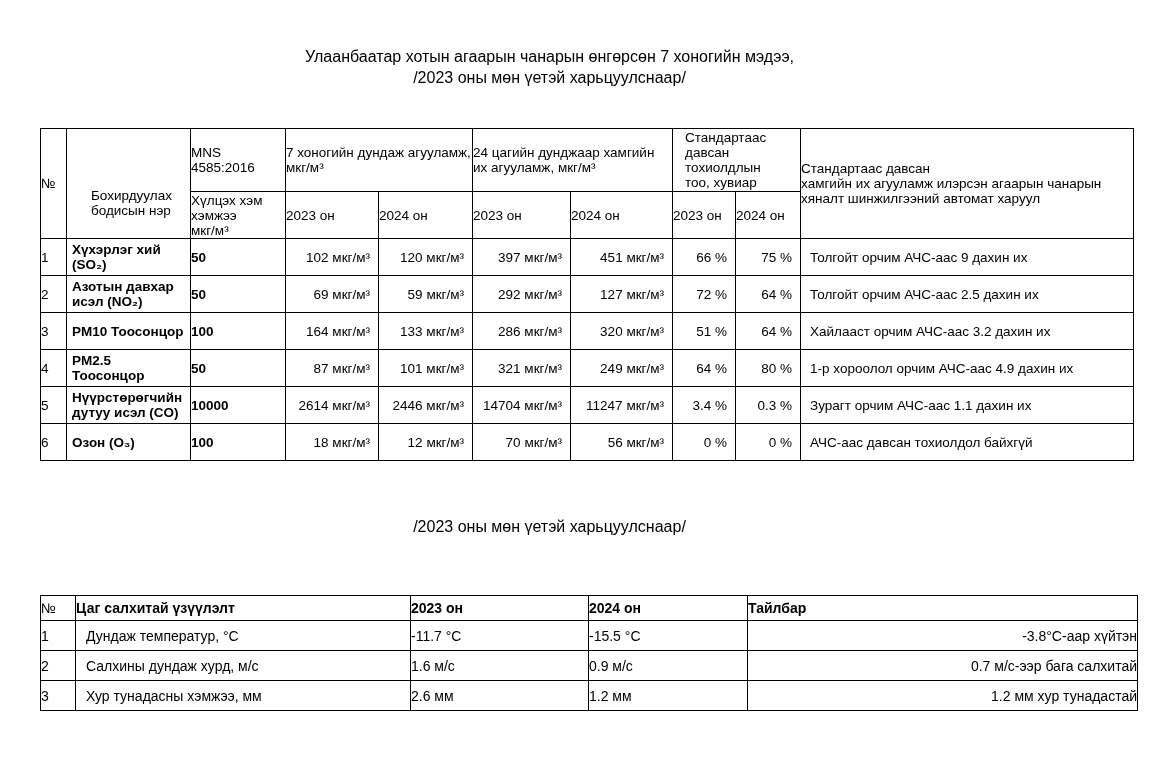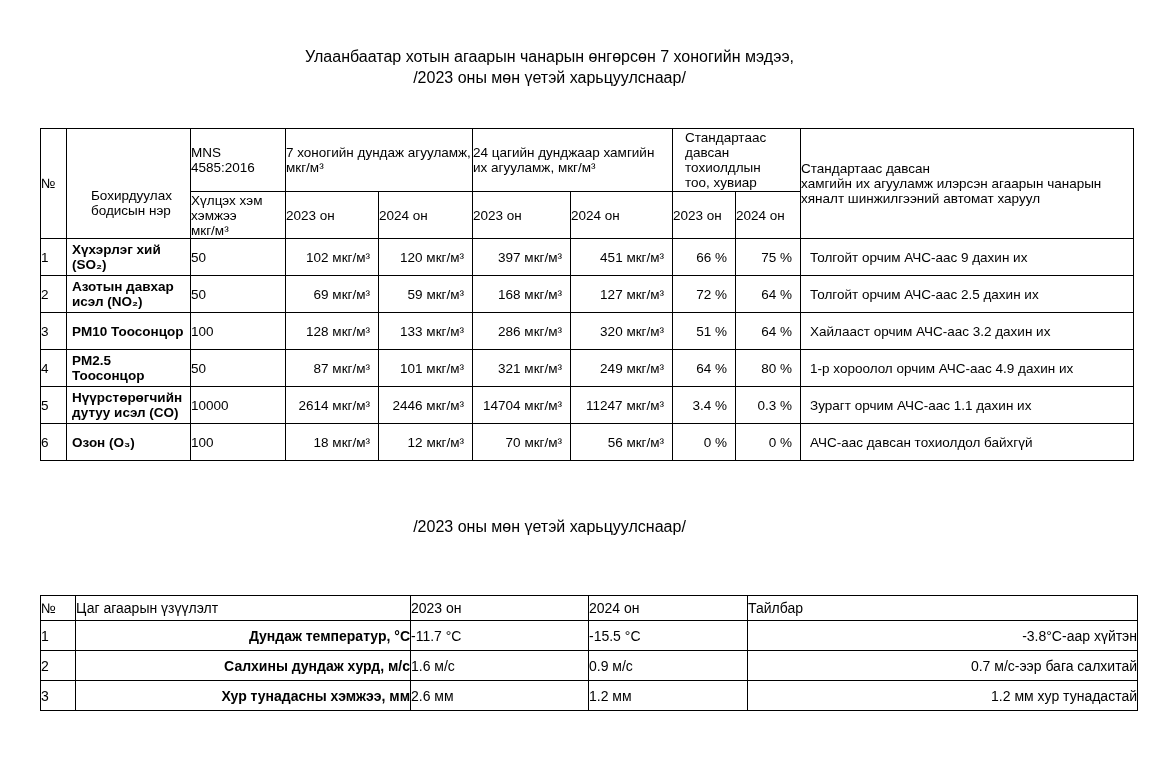--- a/index.html
+++ b/index.html
@@ -42,7 +42,7 @@
 
   .ctr { }
   .num { text-align: right; padding-right: 8px; }
-  .bold { font-weight: normal; margin-top: 28px; }
+  .bold { font-weight: bold; margin-top: 28px; }
   .pname { font-weight: bold; text-align: left; padding-left: 5px; padding-right: 3px; margin-top: 22px; }
   .station { text-align: left; padding-left: 9px; }
   .pad12 { padding-left: 12px; padding-right: 12px; }

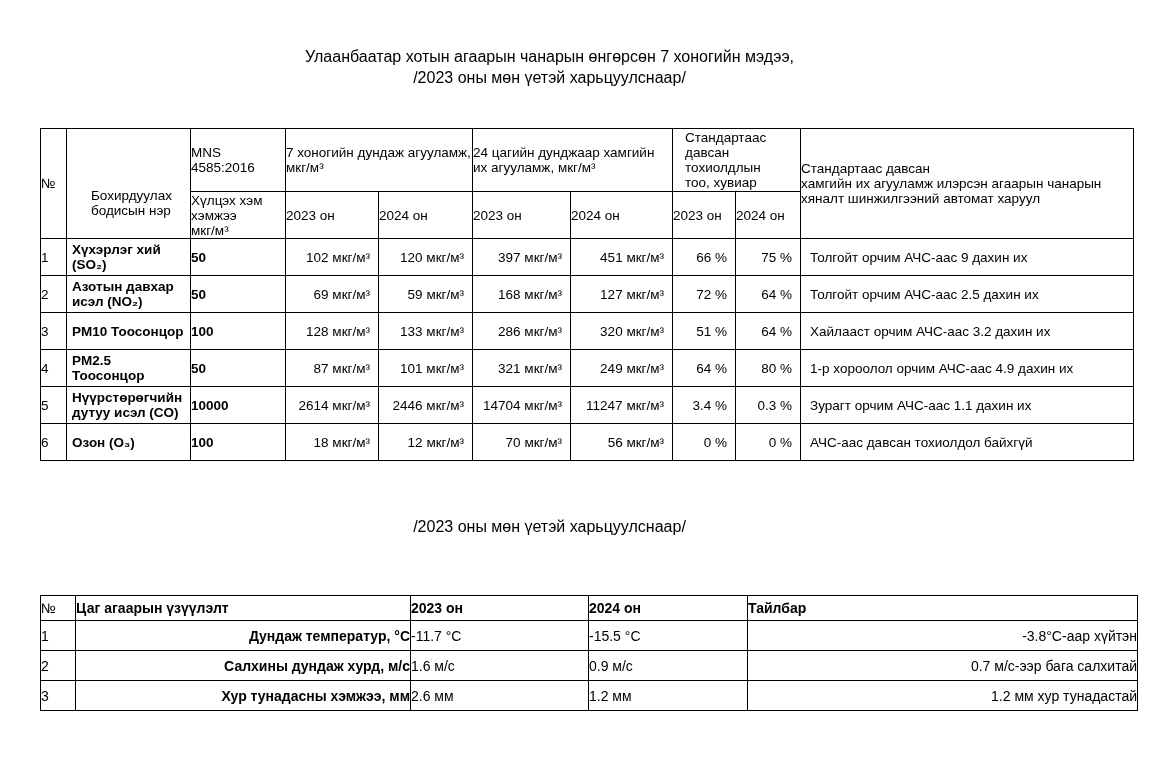--- a/index.html
+++ b/index.html
@@ -126,7 +126,7 @@
       <td class="ctr bold">50</td>
       <td class="num">69 мкг/м³</td>
       <td class="num">59 мкг/м³</td>
-      <td class="num">168 мкг/м³</td>
+      <td class="num">292 мкг/м³</td>
       <td class="num">127 мкг/м³</td>
       <td class="num">72 %</td>
       <td class="num">64 %</td>

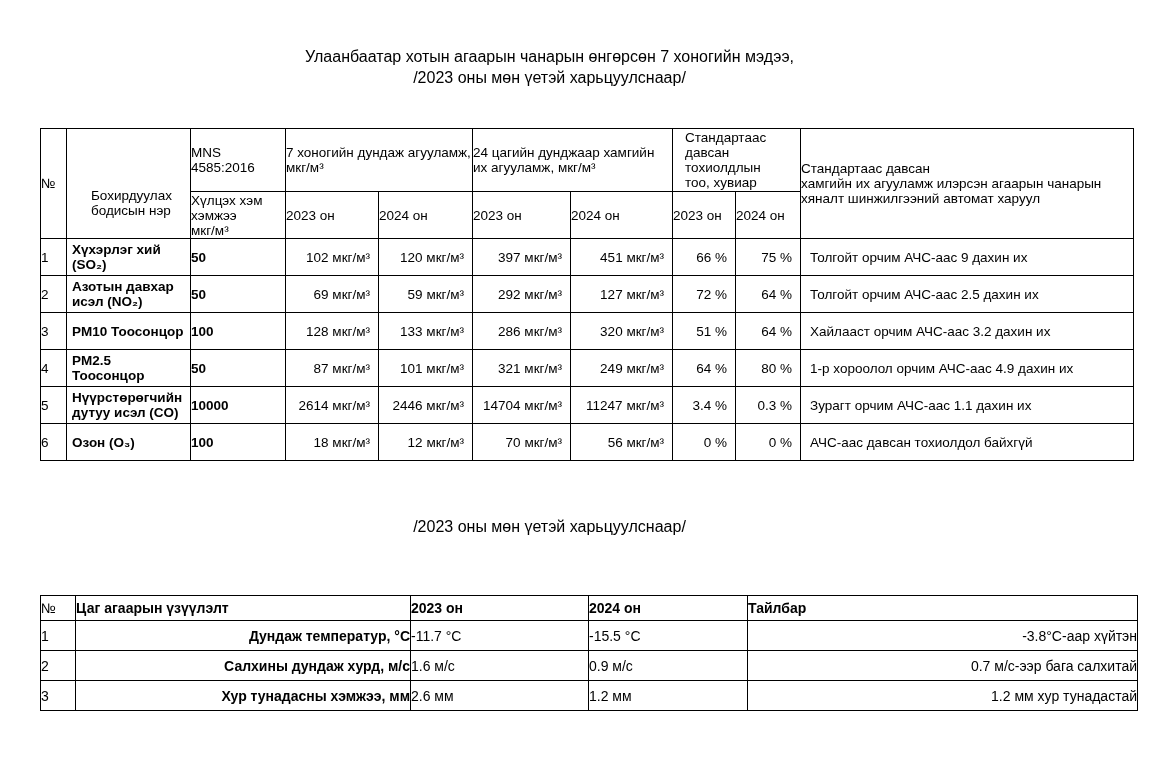--- a/index.html
+++ b/index.html
@@ -136,7 +136,7 @@
       <td class="ctr">3</td>
       <td class="pname">PM10 Тоосонцор</td>
       <td class="ctr bold">100</td>
-      <td class="num">128 мкг/м³</td>
+      <td class="num">164 мкг/м³</td>
       <td class="num">133 мкг/м³</td>
       <td class="num">286 мкг/м³</td>
       <td class="num">320 мкг/м³</td>

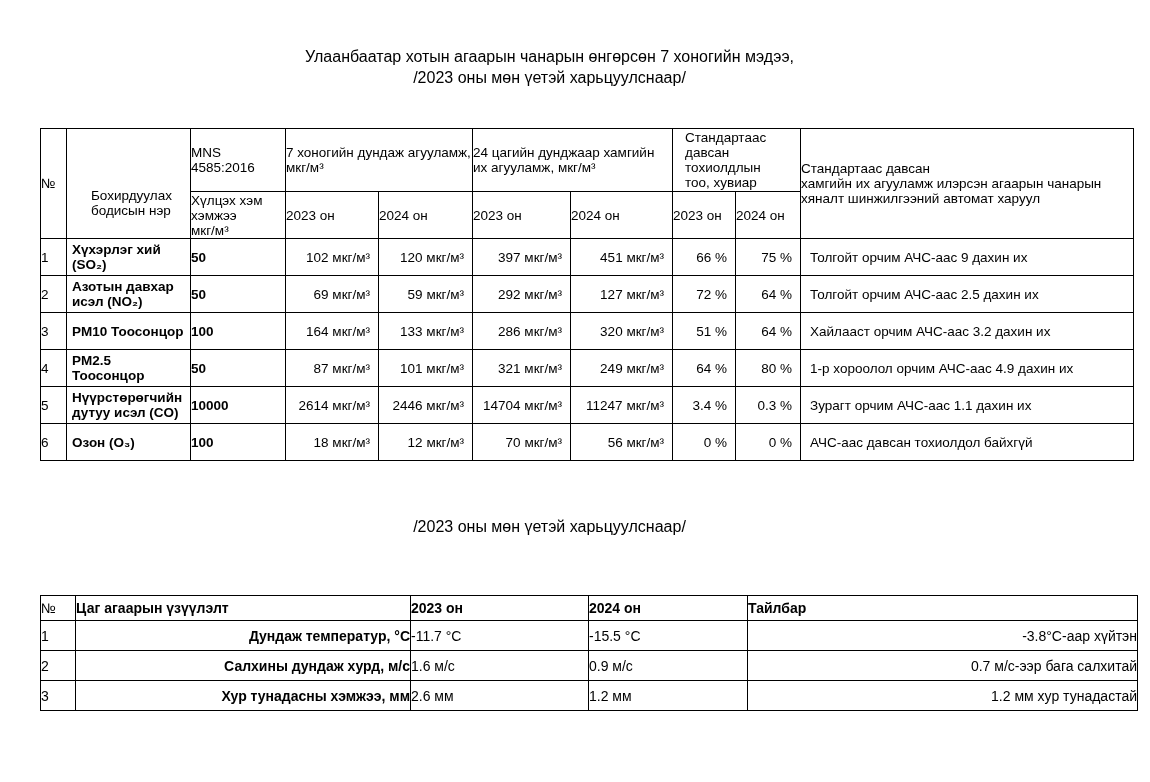--- a/index.html
+++ b/index.html
@@ -198,7 +198,7 @@
   <thead>
     <tr class="wh">
       <td class="ctr">№</td>
-      <td class="ctr bold">Цаг агаарын үзүүлэлт</td>
+      <td class="ctr bold">Цаг салхитай үзүүлэлт</td>
       <td class="ctr bold">2023 он</td>
       <td class="ctr bold">2024 он</td>
       <td class="ctr bold">Тайлбар</td>

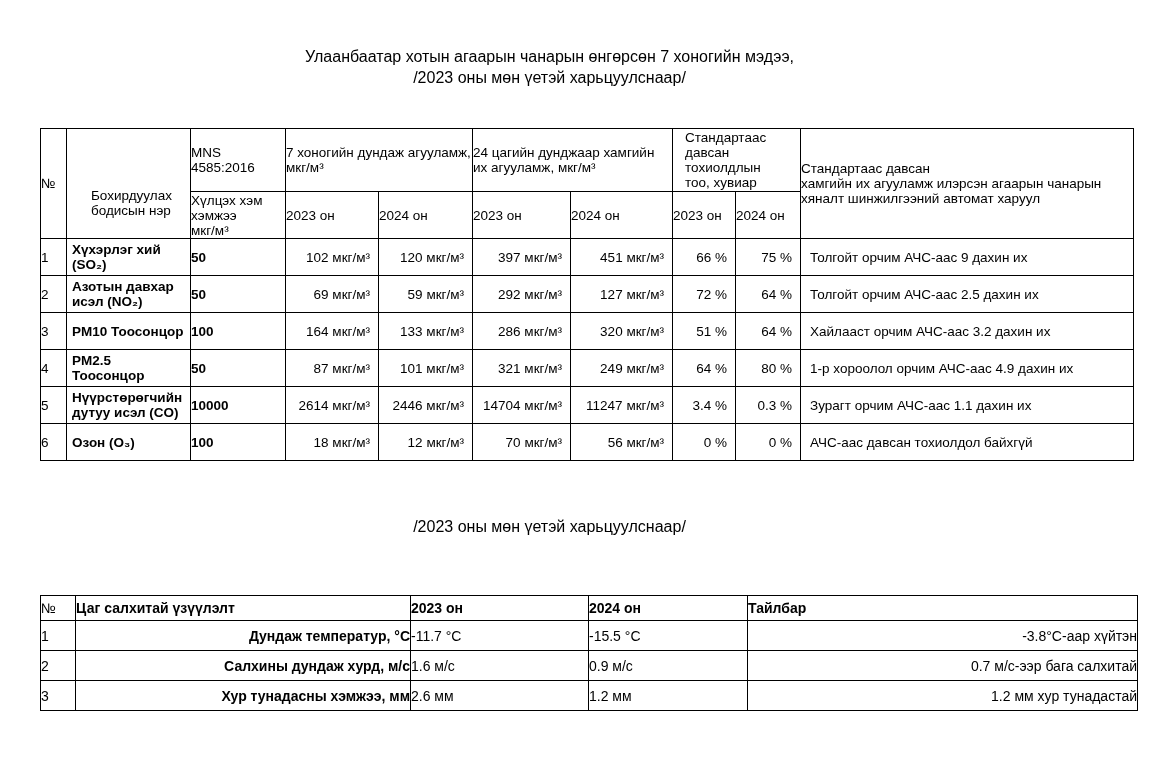--- a/index.html
+++ b/index.html
@@ -51,7 +51,7 @@
     padding-left: 24px; padding-bottom: 20px;
     text-align: left;
   }
-  .ind { text-align: right; padding-left: 10px; font-weight: bold; }
+  .ind { text-align: left; padding-left: 10px; }
   .note { text-align: right; padding-left: 8px; }
   #weather-table td { line-height: 16px; font-size: 14px; }
 </style>

